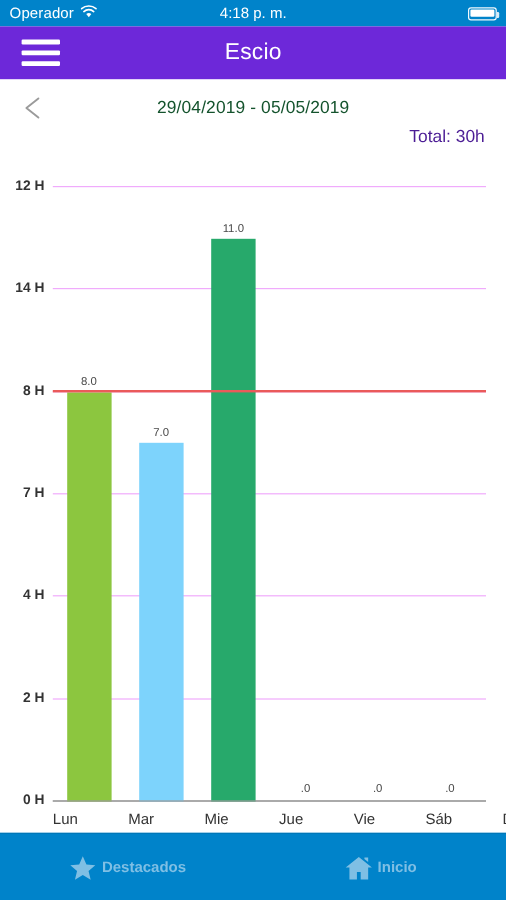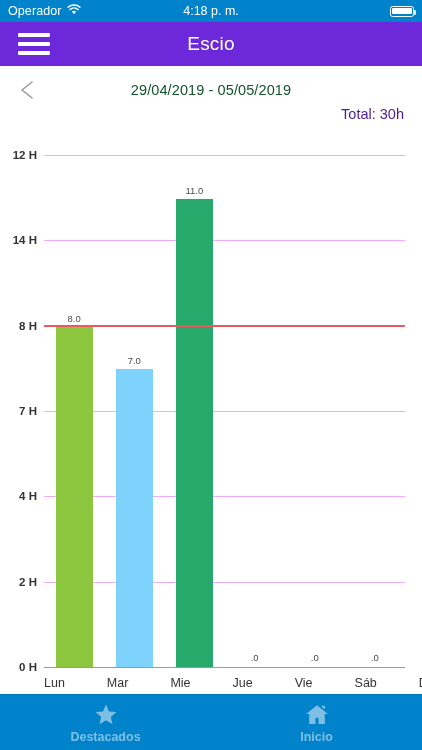--- a/index.html
+++ b/index.html
@@ -117,7 +117,7 @@
     background:#0083CA; display:flex; border-top:1px solid #0077b8;
   }
   .tab{
-    flex:1 1 0; display:flex; flex-direction:column;
+    flex:1 1 0; display:flex; flex-direction:row;
     align-items:center; justify-content:center; gap:3px; cursor:pointer;
   }
   .tab-icon{ height:26px; display:flex; align-items:flex-end; }

